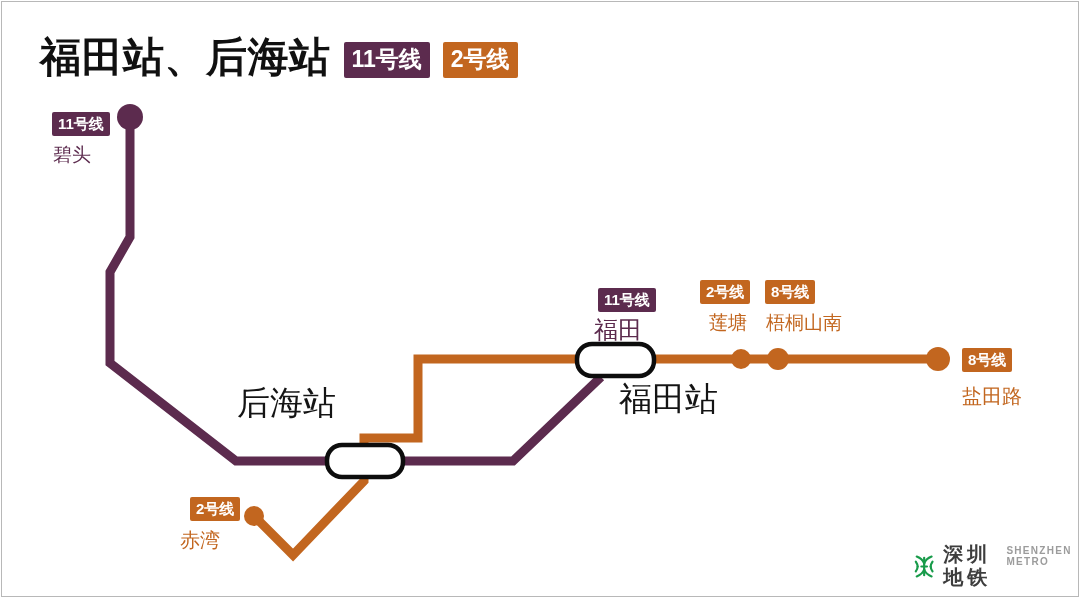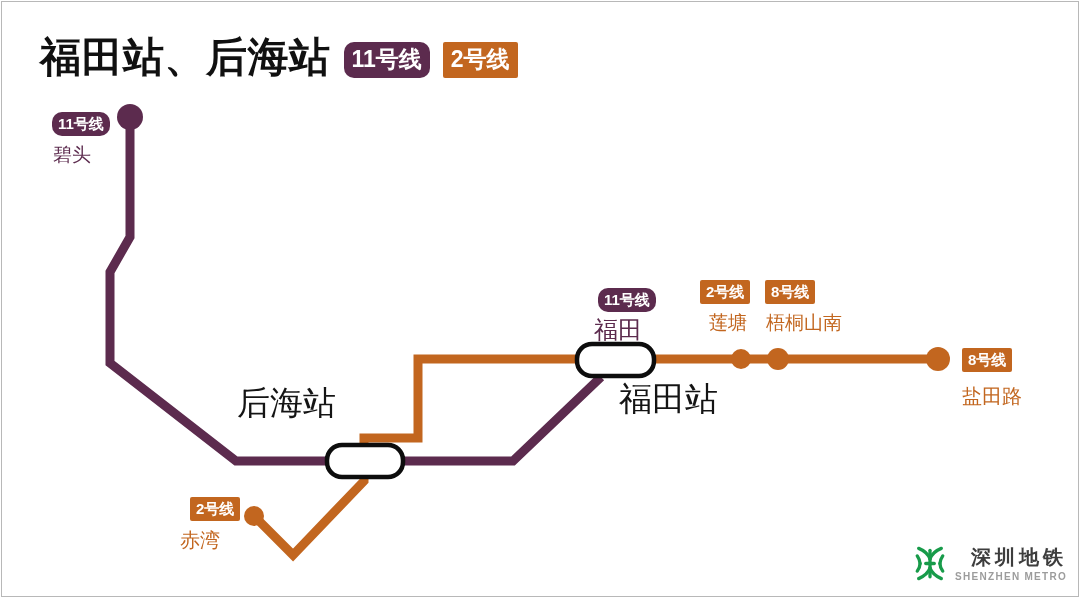--- a/index.html
+++ b/index.html
@@ -15,7 +15,6 @@
     position:relative;width:1080px;height:602px;background:#ffffff;
     overflow:hidden;
     font-family:"Liberation Sans","DejaVu Sans",sans-serif;
-    text-align:right;
   }
   .frame{
     position:absolute;left:1px;top:1px;width:1076px;height:594px;

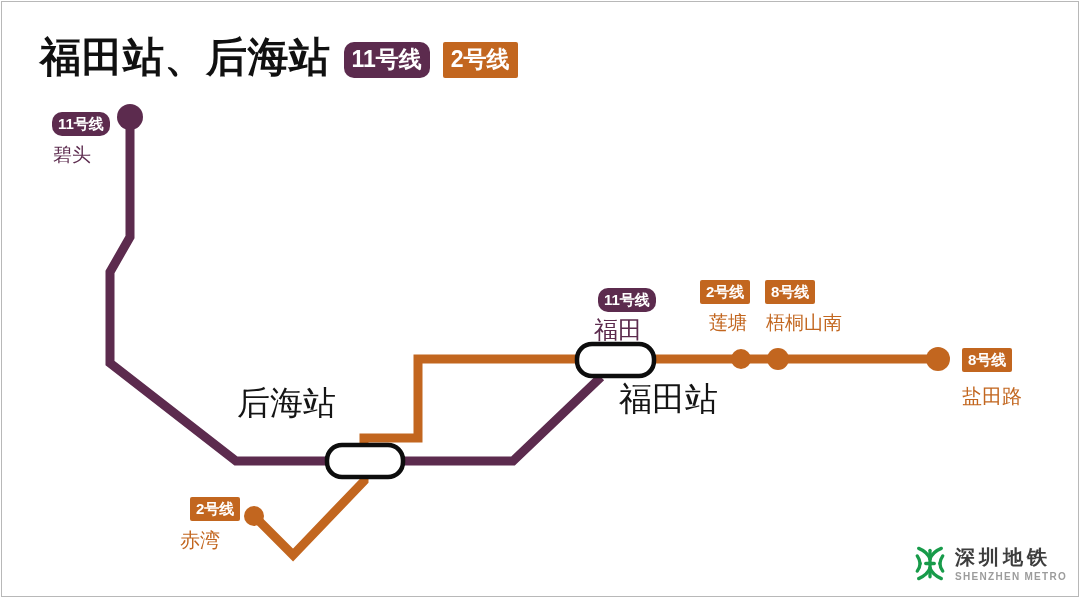--- a/index.html
+++ b/index.html
@@ -28,7 +28,7 @@
   .badge{color:#fff;font-weight:bold;border-radius:2px;line-height:1;white-space:nowrap;}
   .badge.lg{font-size:23px;padding:6px 8px 7px;margin-top:4px;}
   .badge.sm{position:absolute;font-size:15px;padding:4px 6px 5px;}
-  .badge.purple{background:var(--line11);border-radius:10px;}
+  .badge.purple{background:var(--line11);}
   .badge.orange{background:var(--line2);}
 
   

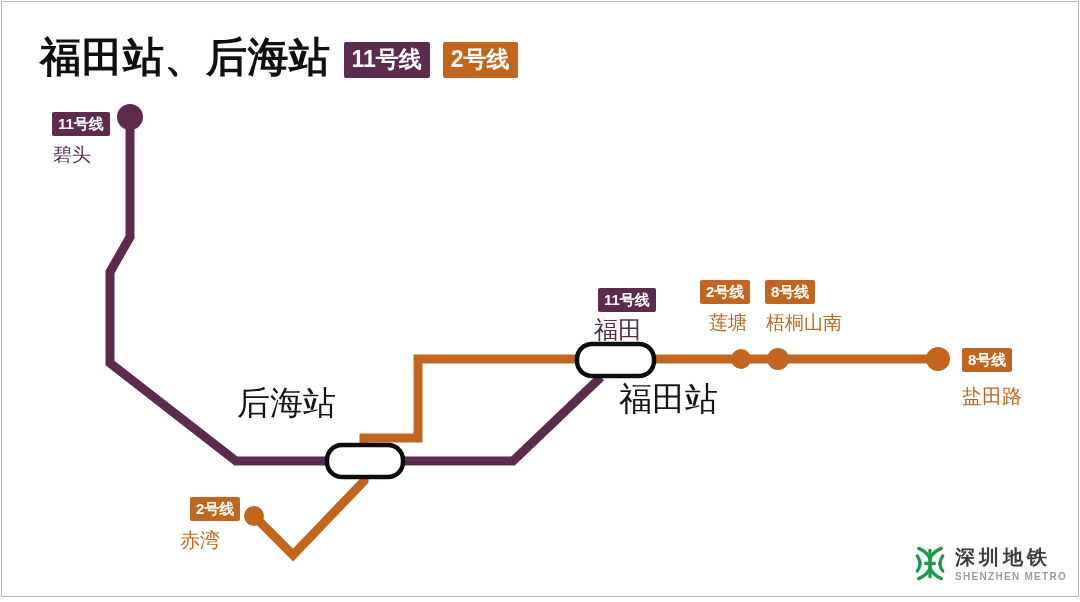--- a/index.html
+++ b/index.html
@@ -40,7 +40,7 @@
   
   .logo{position:absolute;left:913px;top:543px;display:flex;align-items:center;gap:8px;}
   .logo-mark{width:34px;height:41px;display:block;}
-  .logo-text{display:flex;flex-direction:column;}
+  .logo-text{display:flex;flex-direction:row;}
   .logo-cn{font-size:20px;font-weight:bold;color:#3D3D3D;letter-spacing:4px;line-height:1.15;}
   .logo-en{font-size:10px;font-weight:bold;color:#9C9C9C;letter-spacing:1.3px;margin-top:2px;}
 </style>

